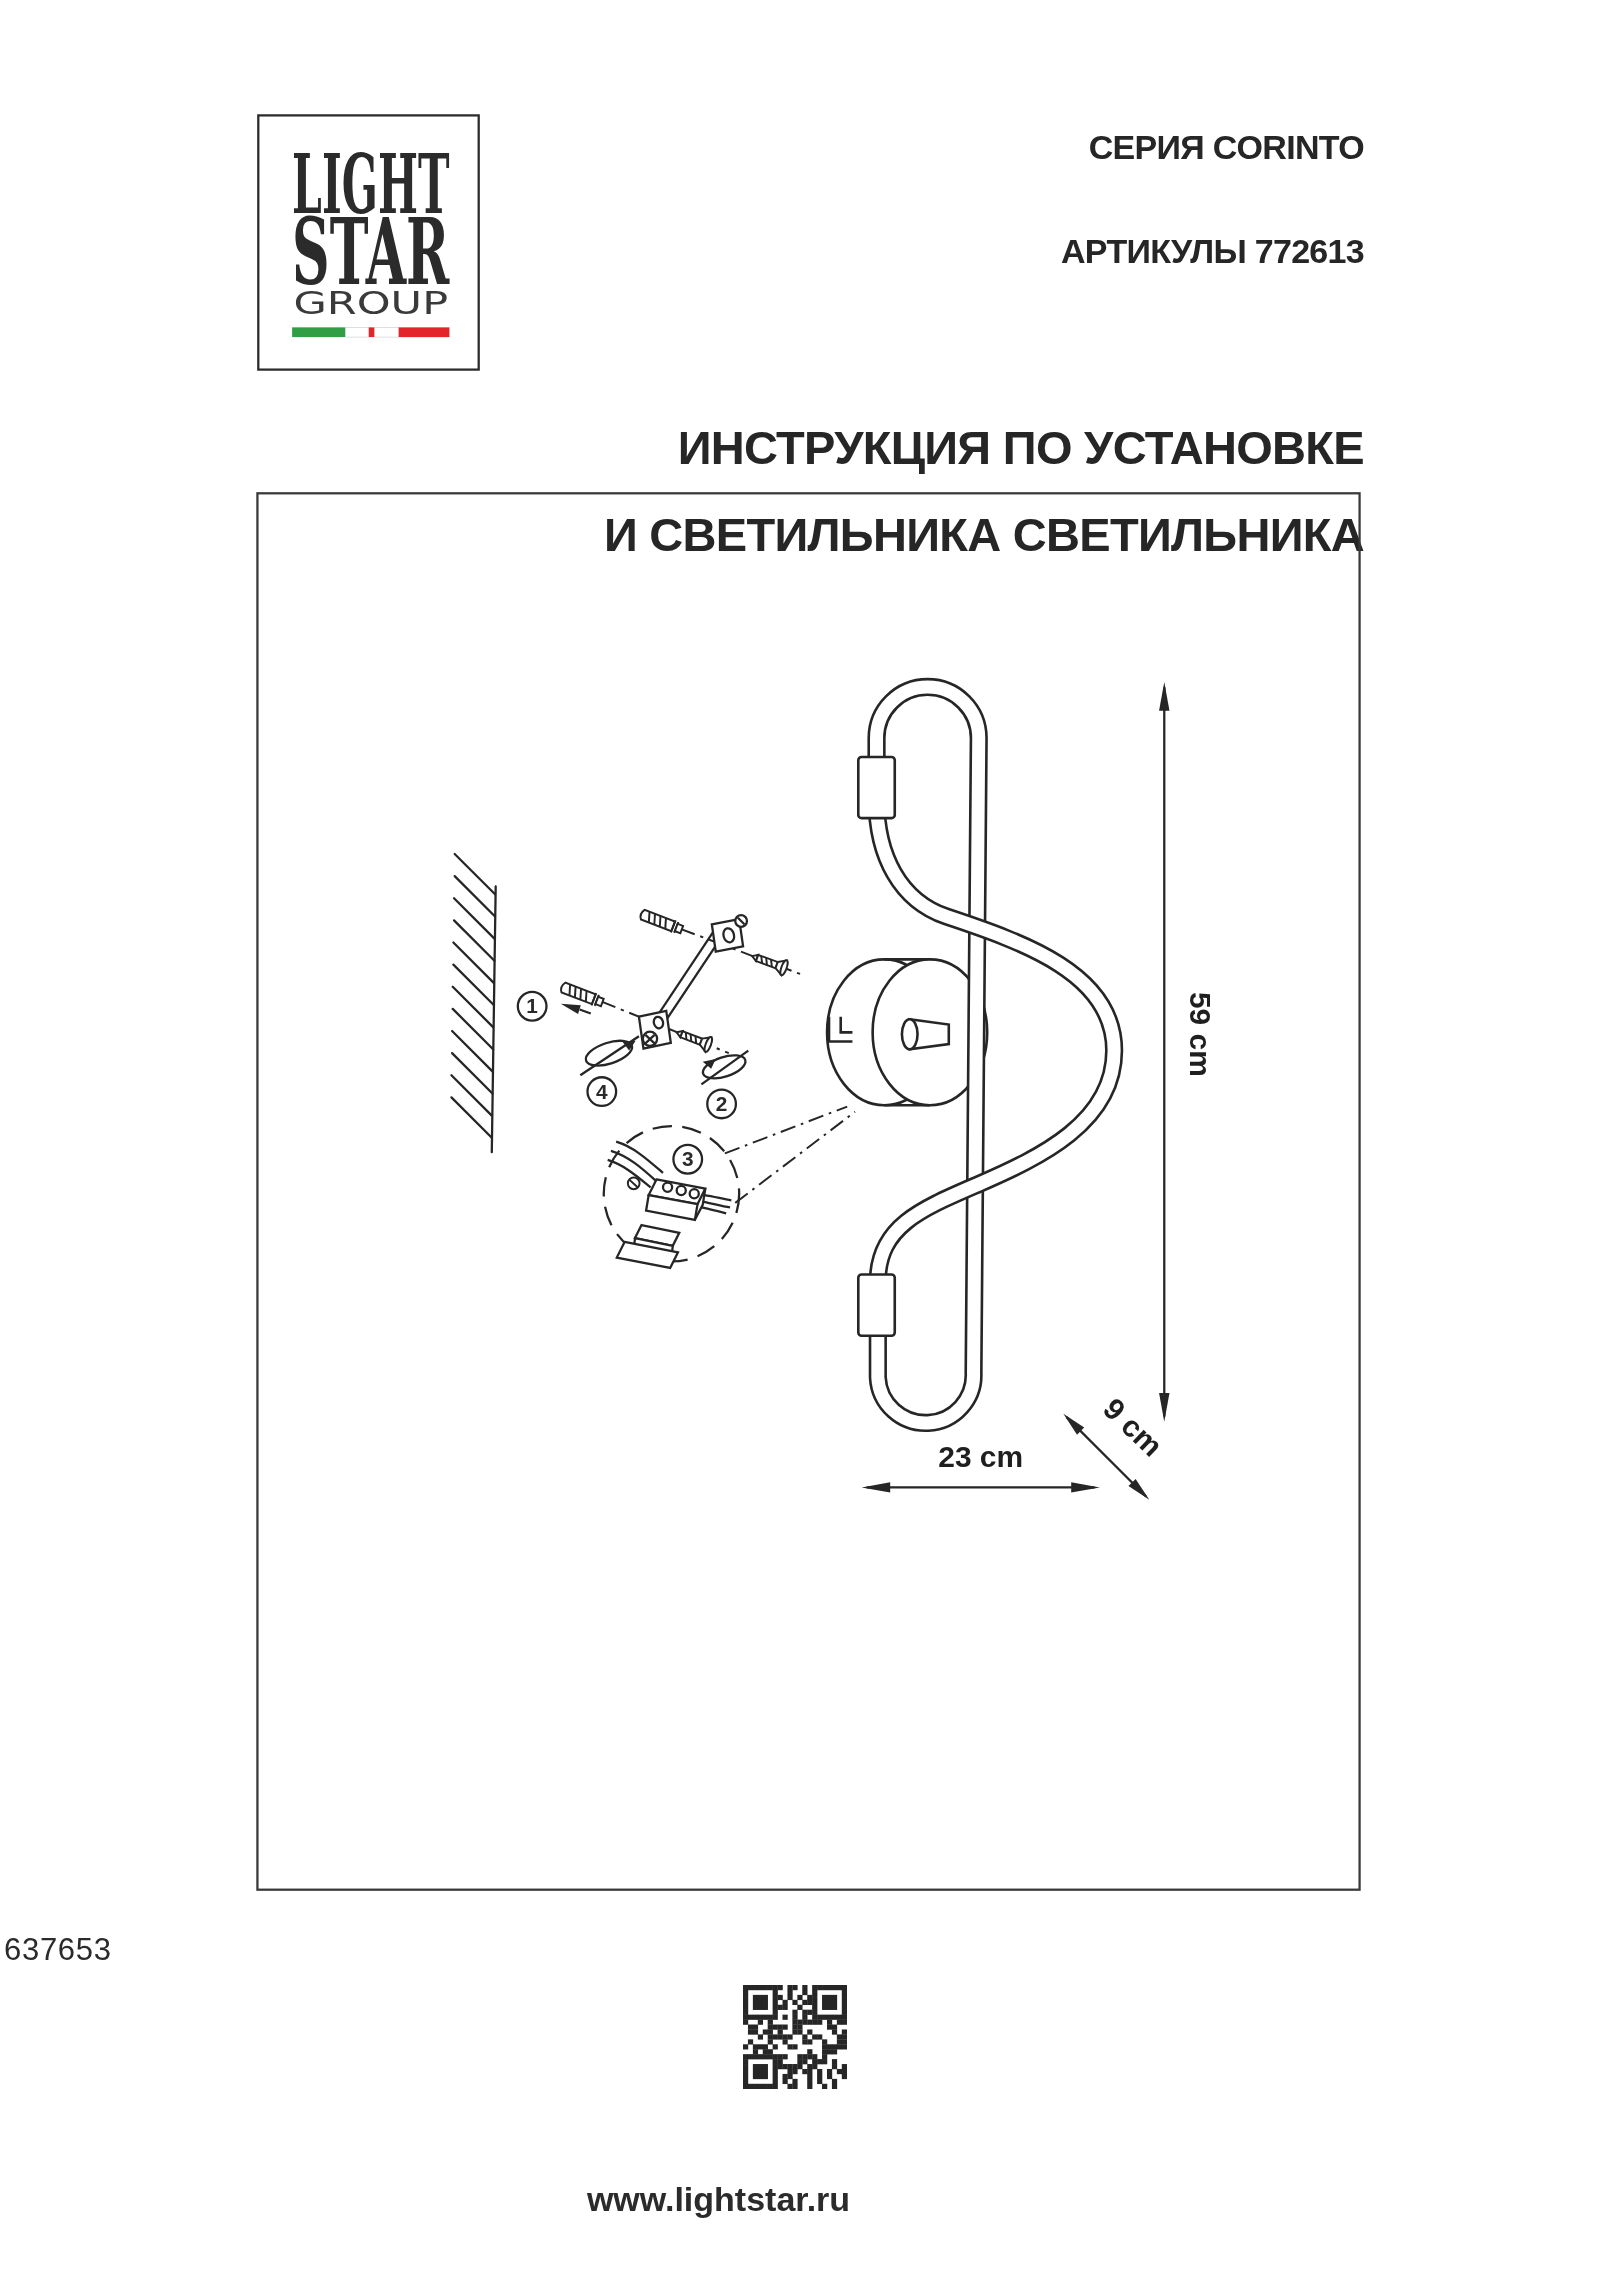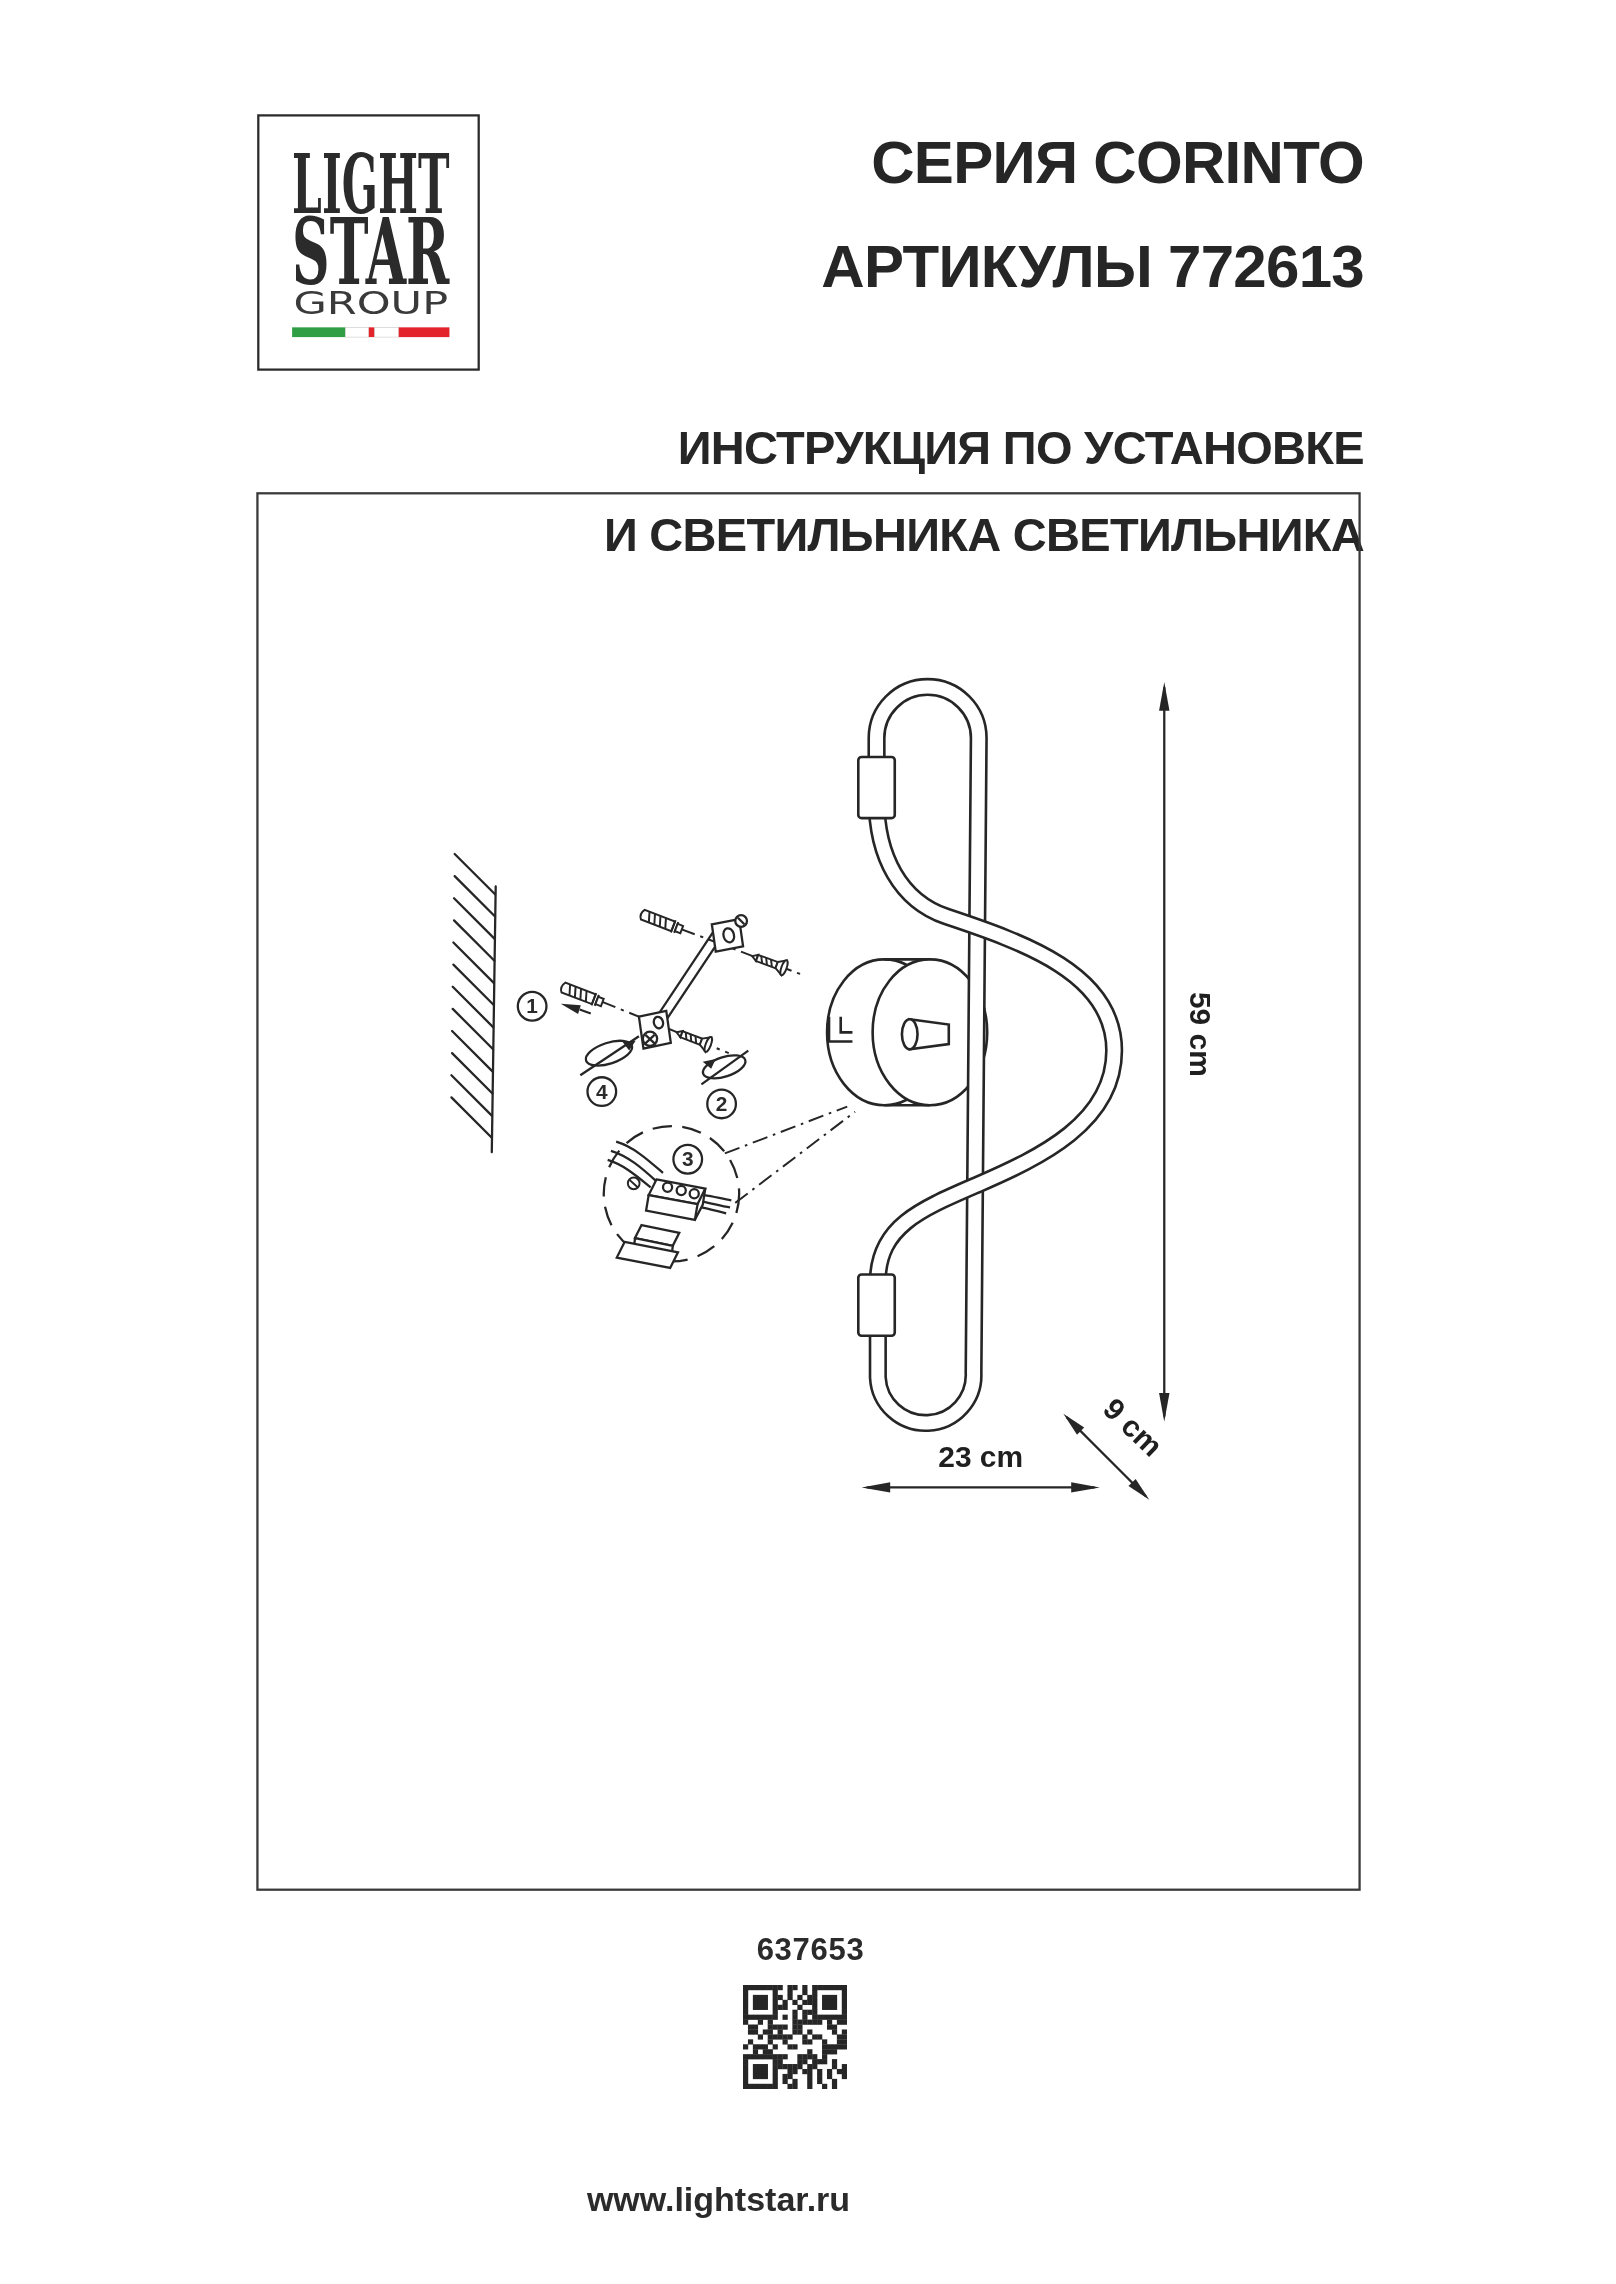--- a/index.html
+++ b/index.html
@@ -11,7 +11,7 @@
     position:absolute;right:252px;text-align:right;font-weight:bold;
     letter-spacing:-0.7px;white-space:nowrap;color:#262626;
   }
-  .hdr-sm{font-size:60px;}
+  .hdr-sm{font-size:34px;}
   .hdr-lg{font-size:47px;text-align:center;}
   #logo-svg{position:absolute;left:257px;top:114px;}
   #diagram-svg{position:absolute;left:256px;top:492px;}

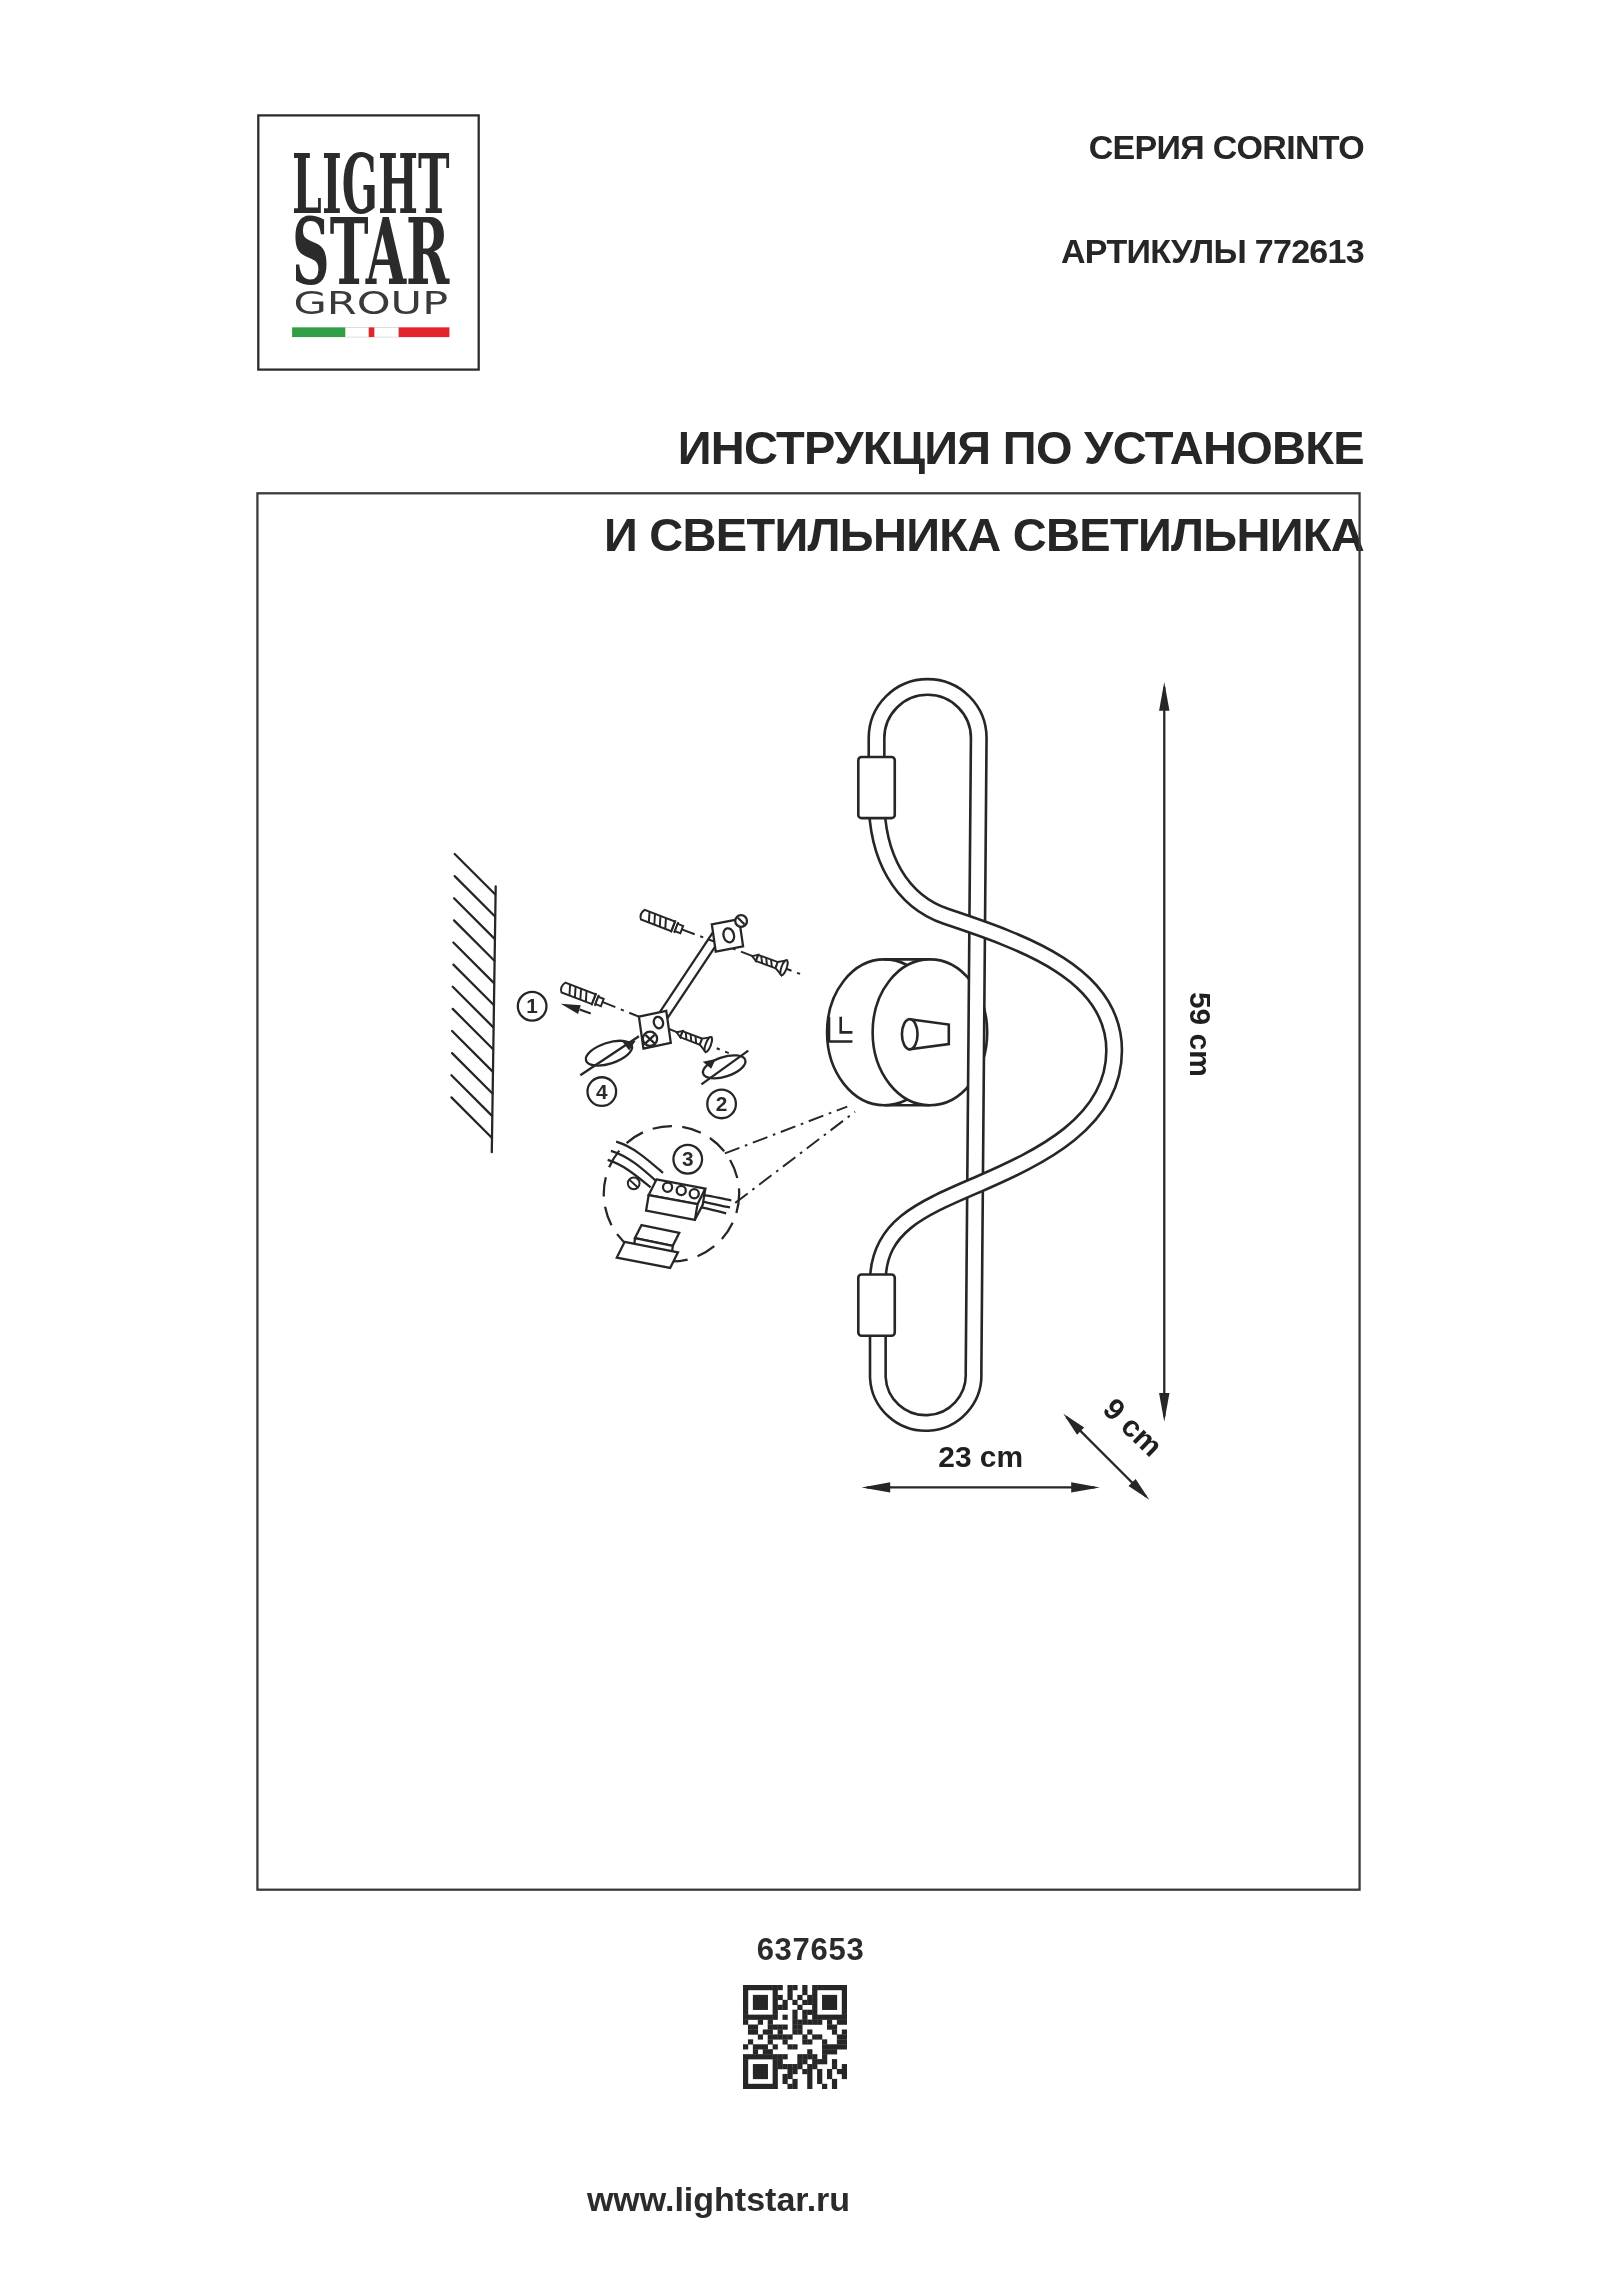--- a/index.html
+++ b/index.html
@@ -16,8 +16,8 @@
   #logo-svg{position:absolute;left:257px;top:114px;}
   #diagram-svg{position:absolute;left:256px;top:492px;}
   #article-code{
-    position:absolute;left:16px;top:1932px;width:1589px;text-align:center;
-    font-size:31px;font-weight:700;letter-spacing:0.7px;color:#2b2b2b;
+    position:absolute;left:4px;top:1932px;width:1589px;
+    font-size:31px;font-weight:400;letter-spacing:0.7px;color:#2b2b2b;
   }
   #qr-svg{position:absolute;left:743px;top:1985px;}
   #site{

